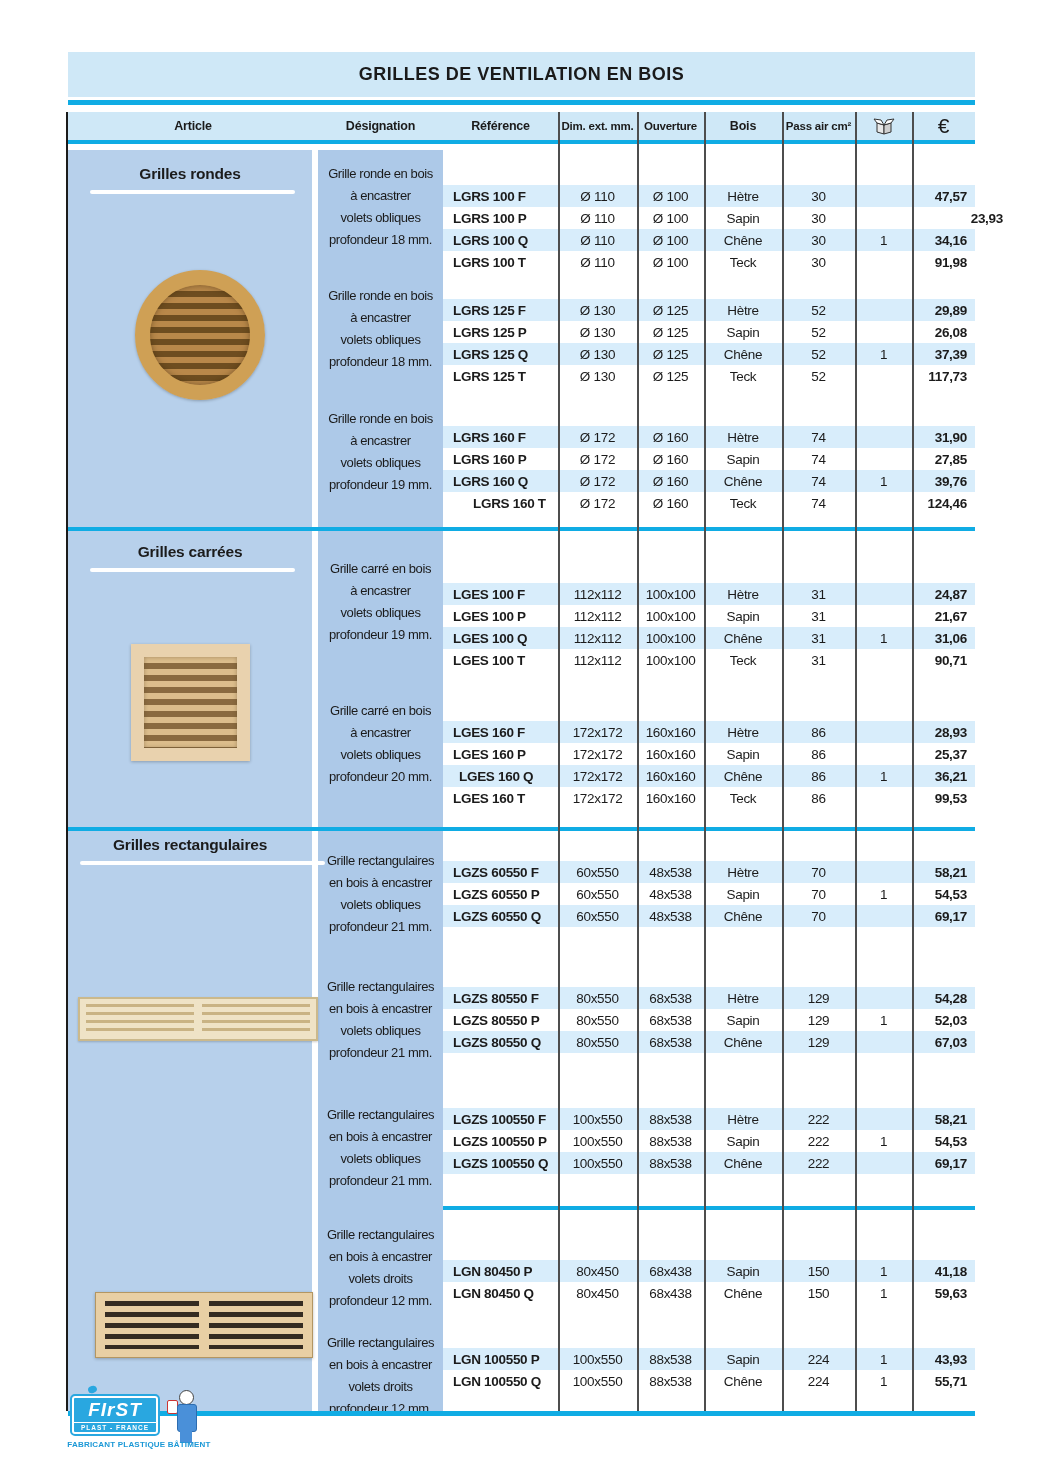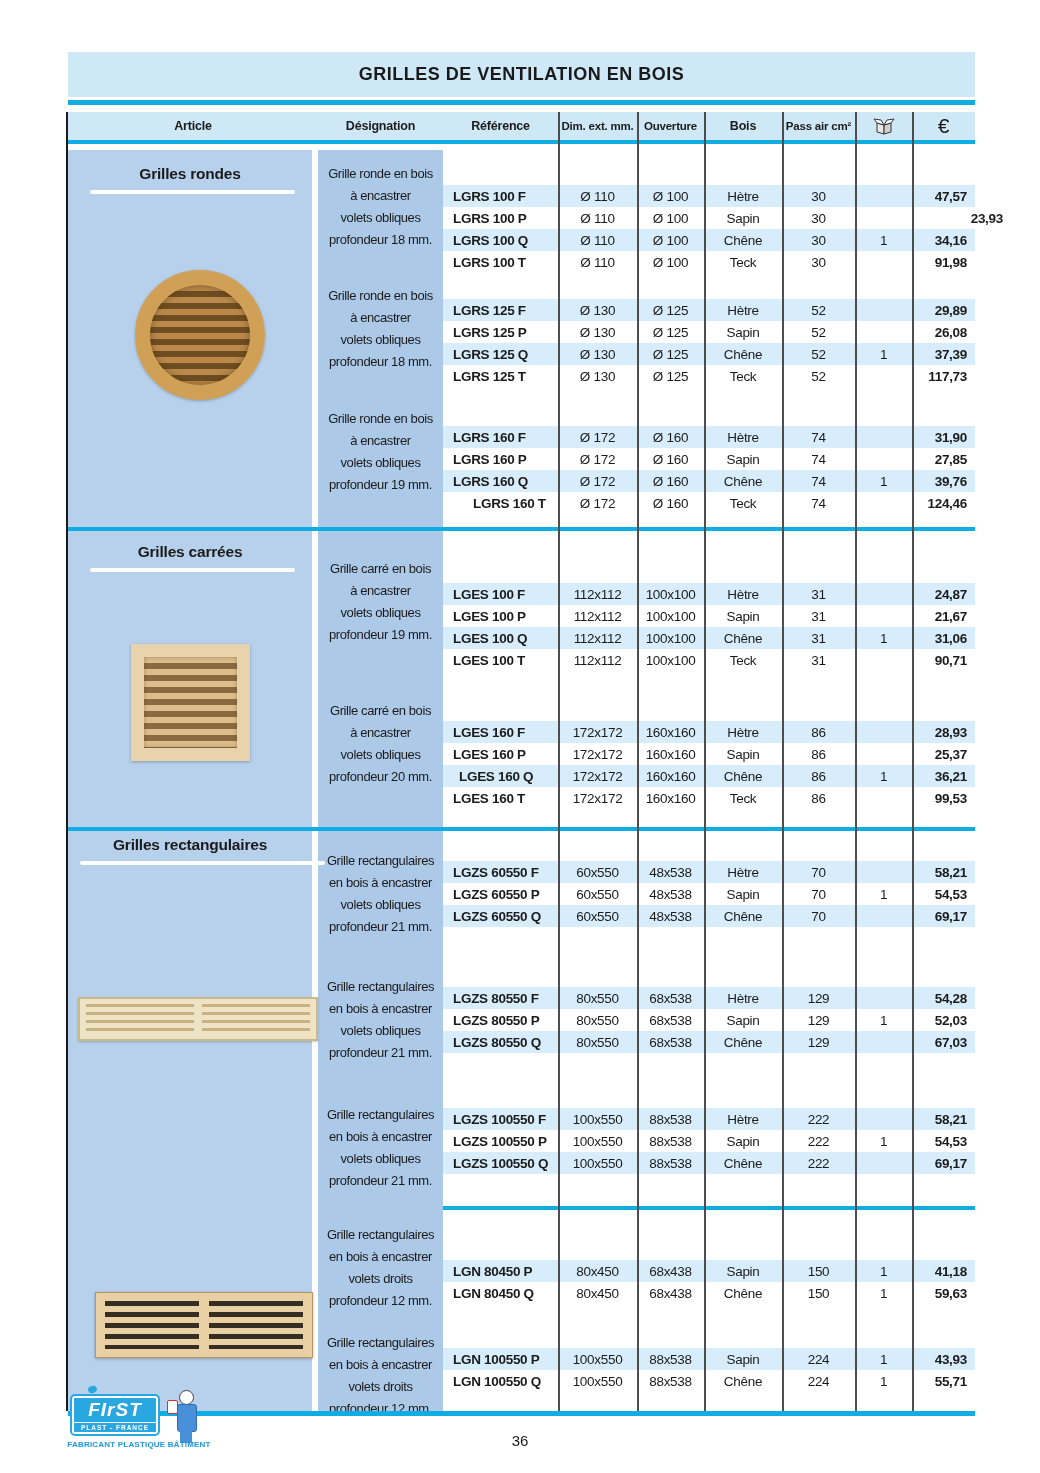--- a/index.html
+++ b/index.html
@@ -418,7 +418,6 @@
     <div class="legs"></div>
   </div>
   <div class="logo-caption">FABRICANT PLASTIQUE BÂTIMENT</div>
-  <div class="page-number">36</div>
 
 </div>
 

